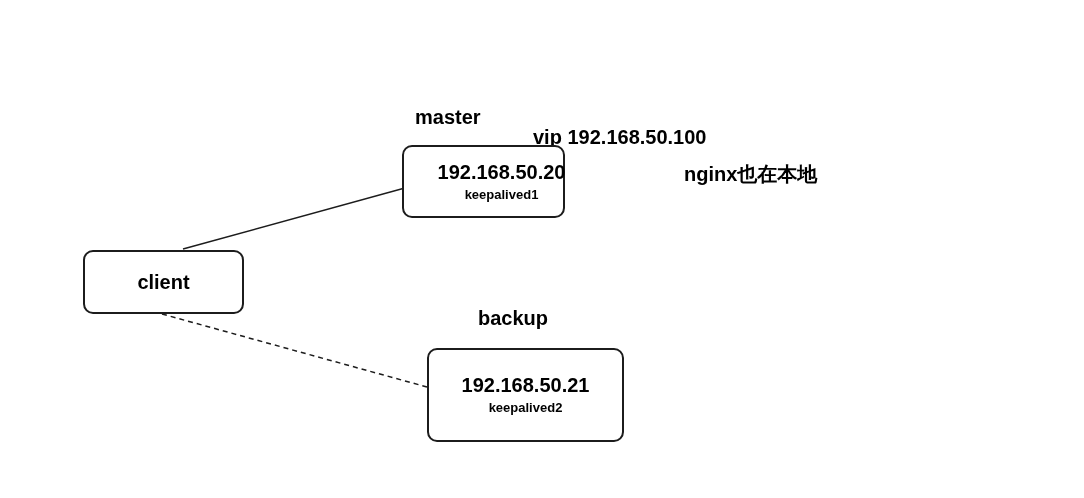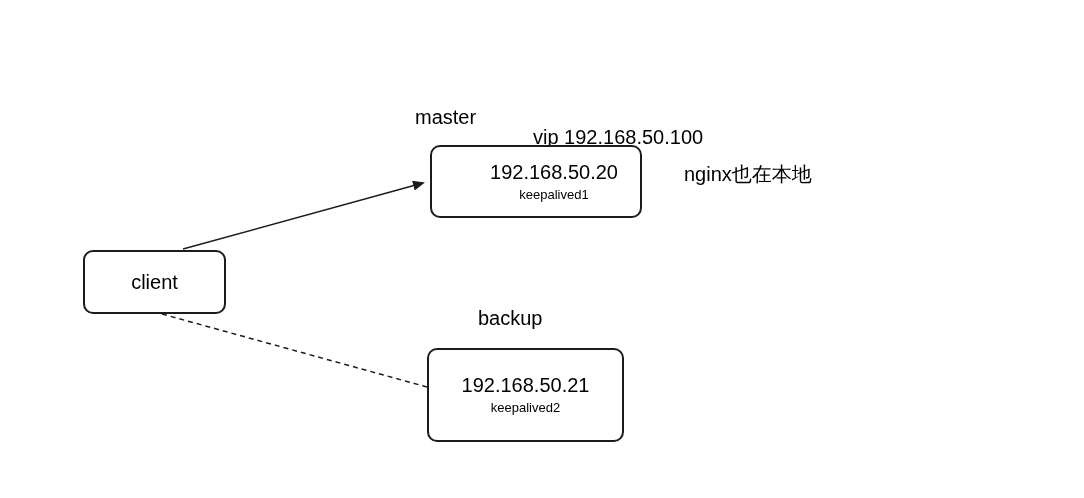--- a/index.html
+++ b/index.html
@@ -10,7 +10,7 @@
     color: #000000;
     overflow: hidden;
   }
-  .diagram { position: relative; width: 1084px; height: 498px; background: #ffffff; }
+  .diagram { position: relative; width: 1084px; height: 498px; background: #ffffff; font-weight: bold; }
   .edges { position: absolute; left: 0; top: 0; width: 1084px; height: 498px; }
   .node {
     position: absolute; box-sizing: border-box;

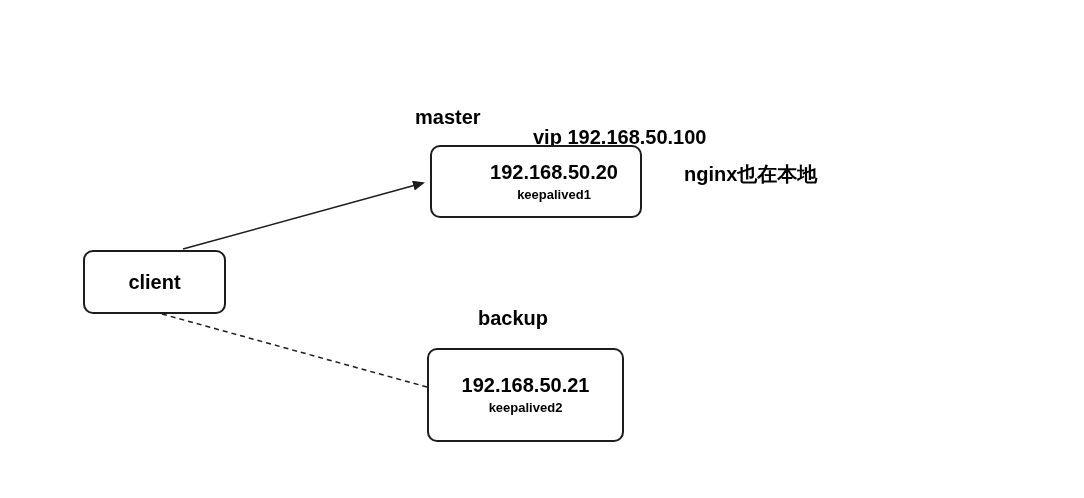--- a/index.html
+++ b/index.html
@@ -20,7 +20,7 @@
     text-align: center;
   }
   .node-client { left: 83px;  top: 250px; width: 143px; height: 64px; }
-  .node-master { left: 430px; top: 145px; width: 212px; height: 73px; padding-left: 36px; }
+  .node-master { left: 402px; top: 145px; width: 163px; height: 73px; padding-left: 36px; }
   .node-backup { left: 427px; top: 348px; width: 197px; height: 94px; }
   .node-title   { font-size: 20px; line-height: 24px; }
   .node-ip      { font-size: 20px; line-height: 26px; }

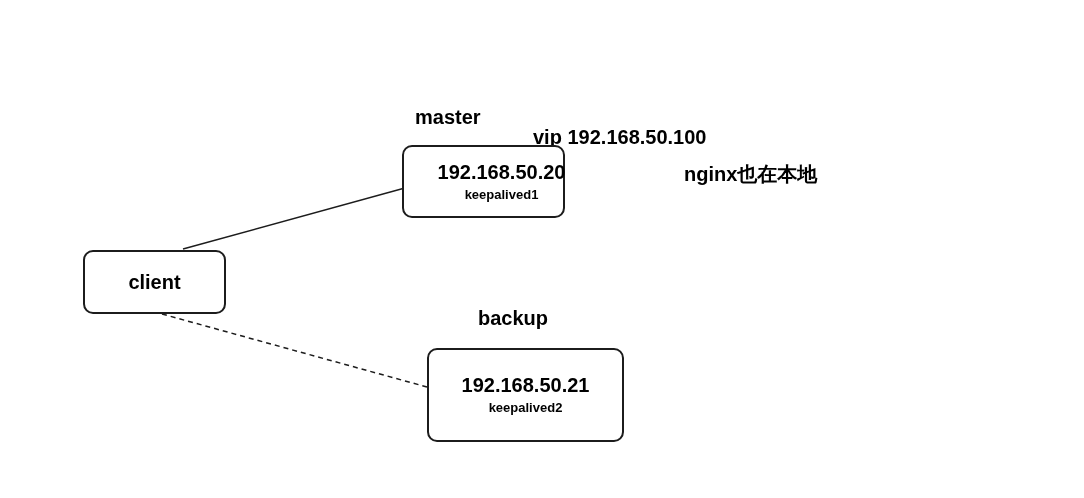--- a/index.html
+++ b/index.html
@@ -19,7 +19,7 @@
     display: flex; flex-direction: column; align-items: center; justify-content: center;
     text-align: center;
   }
-  .node-client { left: 83px;  top: 250px; width: 143px; height: 64px; }
+  .node-client { left: 83px;  top: 250px; width: 161px; height: 64px; }
   .node-master { left: 402px; top: 145px; width: 163px; height: 73px; padding-left: 36px; }
   .node-backup { left: 427px; top: 348px; width: 197px; height: 94px; }
   .node-title   { font-size: 20px; line-height: 24px; }

